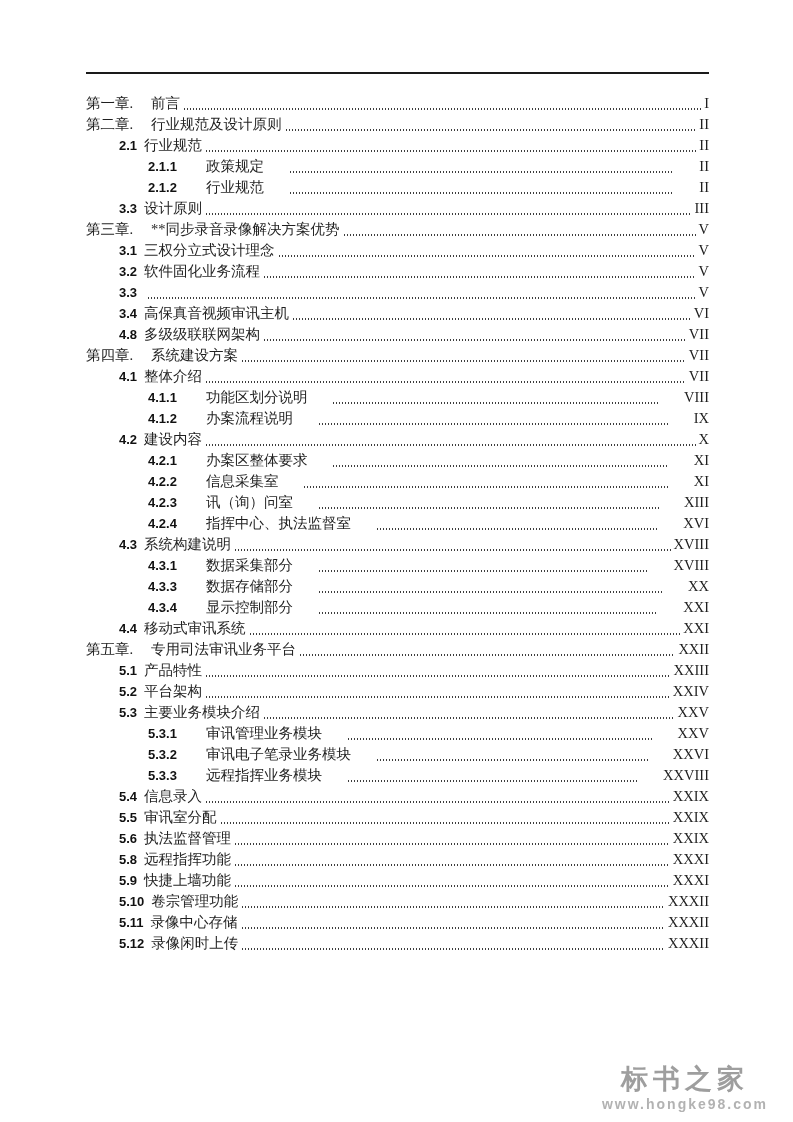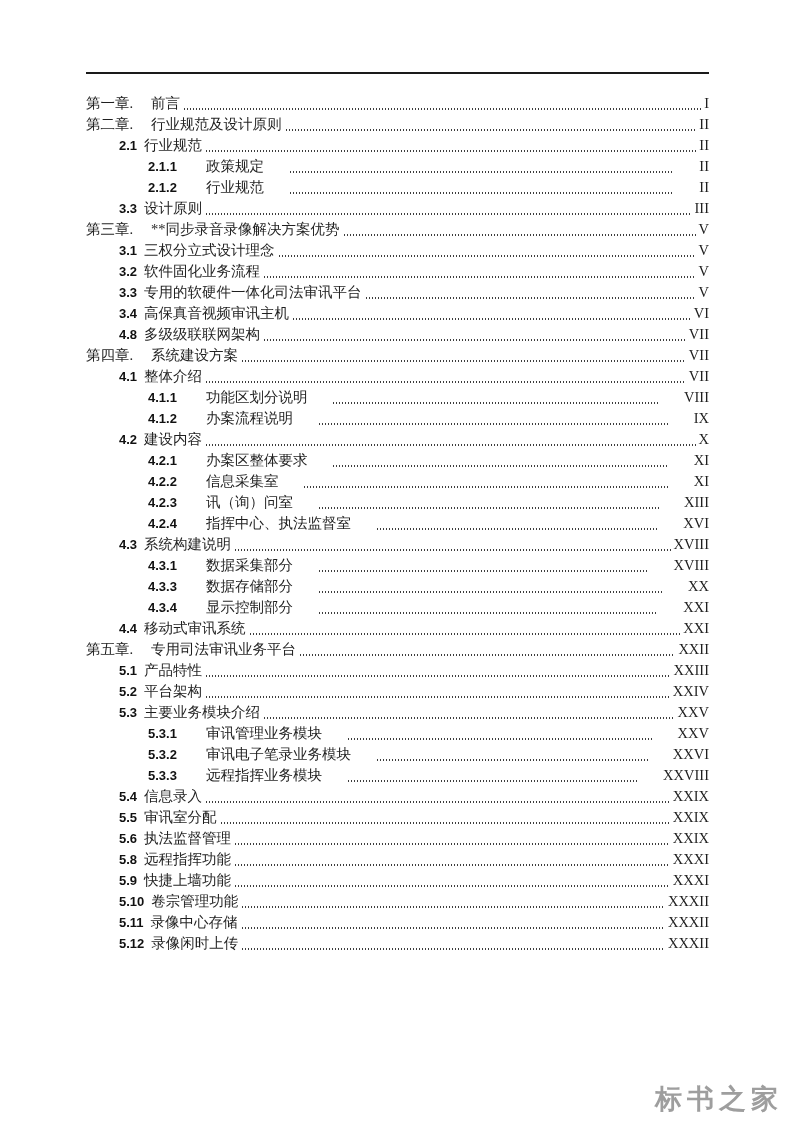--- a/index.html
+++ b/index.html
@@ -157,7 +157,6 @@
   </div>
       <div class="toc-row lvl2">
     <span class="num">3.3</span>
-    <span class="title">专用的软硬件一体化司法审讯平台</span>
     <span class="leader"></span>
     <span class="pagenum">V</span>
   </div>

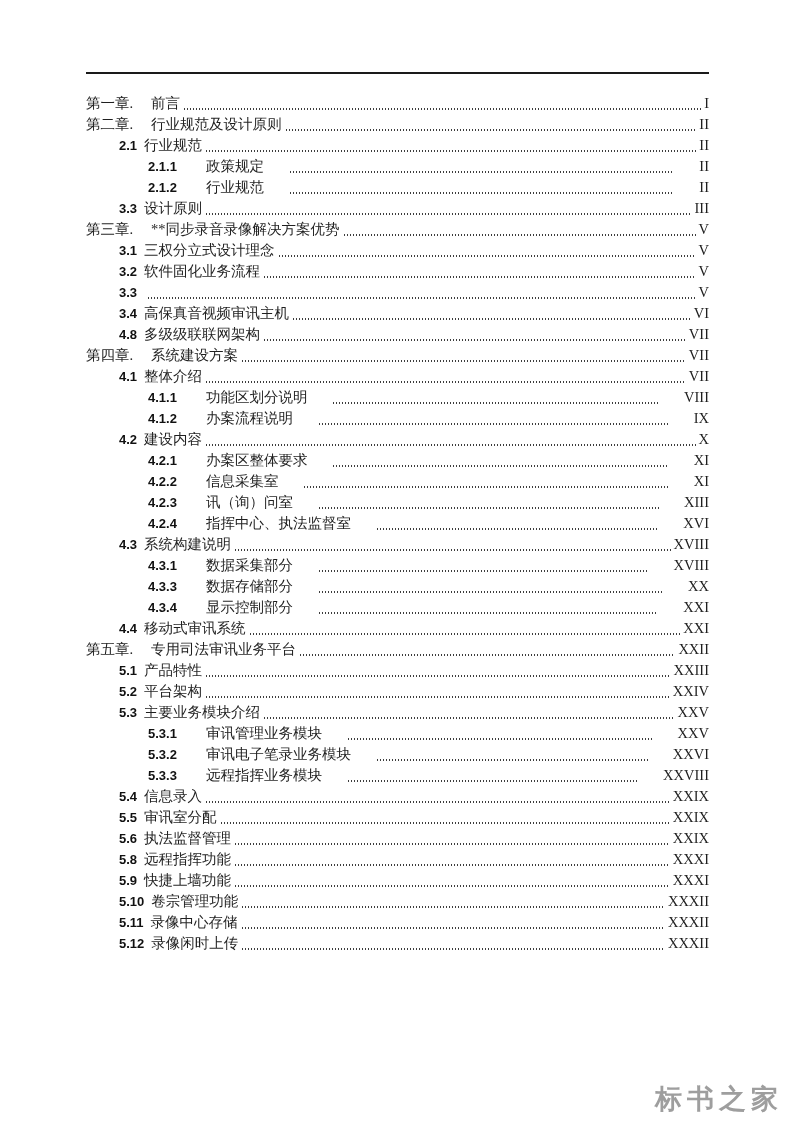--- a/index.html
+++ b/index.html
@@ -73,7 +73,7 @@
     position: absolute;
     right: 10px; bottom: 8px;
     width: 196px;
-    text-align: right;
+    text-align: center;
     user-select: none;
   }
   .watermark-title {

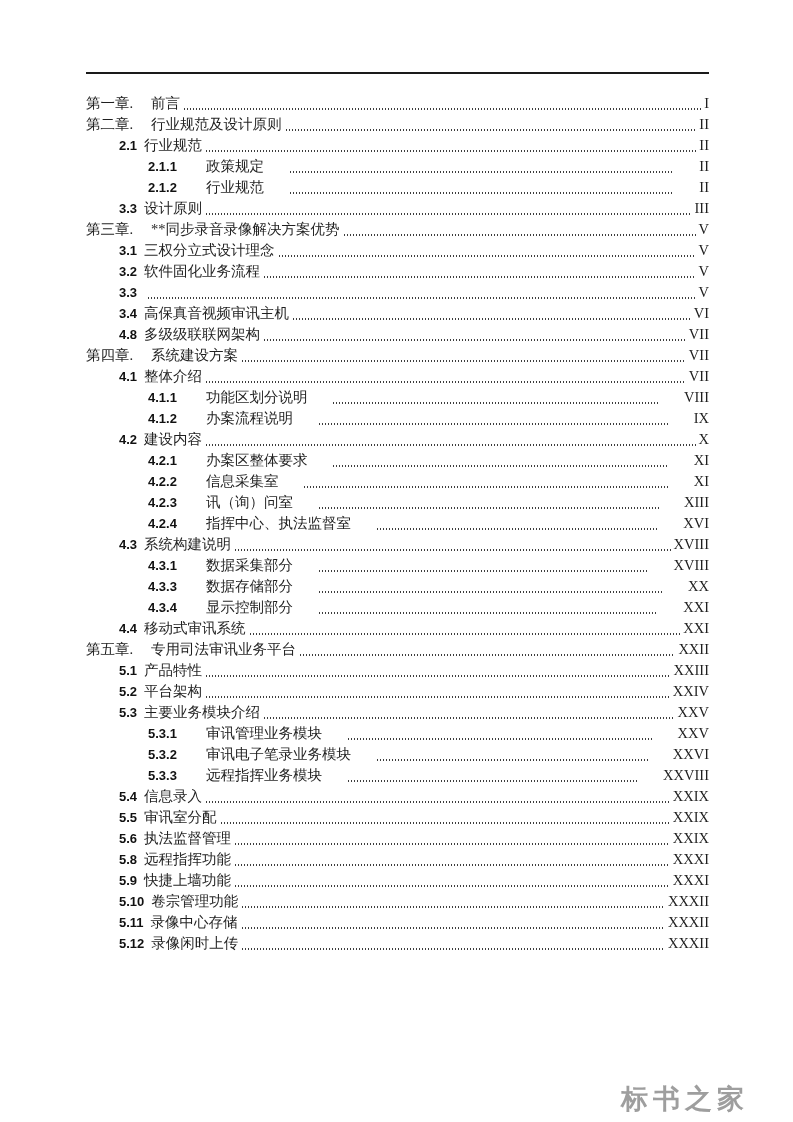--- a/index.html
+++ b/index.html
@@ -350,6 +350,7 @@
 
   <div class="watermark">
     <div class="watermark-title">标书之家</div>
+    <div class="watermark-url">www.hongke98.com</div>
   </div>
 
 </div>

